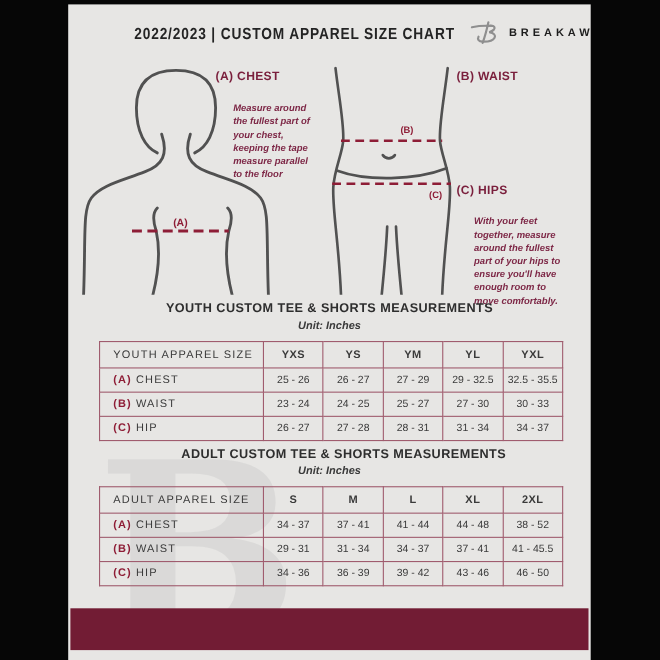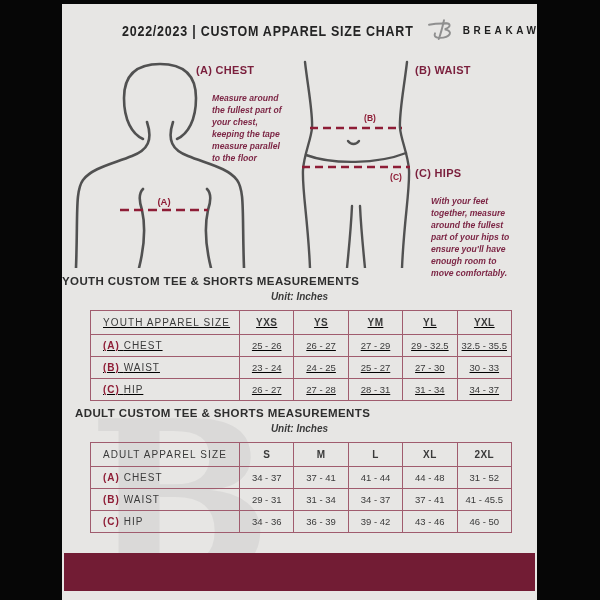--- a/index.html
+++ b/index.html
@@ -32,7 +32,7 @@
   .inst-b{left:353px;top:60px;width:116px;}
   .inst-c{left:353px;top:163px;width:118px;}
   
-  .tbl-title{position:absolute;left:0;width:100%;font-size:11.5px;font-weight:700;color:#2e2e2e;letter-spacing:0.4px;}
+  .tbl-title{position:absolute;left:0;width:100%;text-align:center;font-size:11.5px;font-weight:700;color:#2e2e2e;letter-spacing:0.4px;}
   .tbl-unit{position:absolute;left:0;width:100%;text-align:center;font-size:10px;font-style:italic;font-weight:700;color:#3a3a3a;}
   table{
     position:absolute;left:28px;width:422px;border-collapse:collapse;table-layout:fixed;z-index:2;

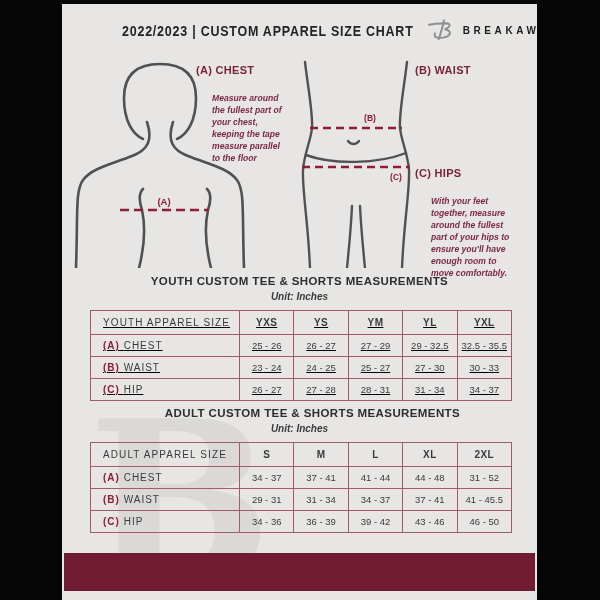--- a/index.html
+++ b/index.html
@@ -44,7 +44,7 @@
   th.size-col{font-weight:400;letter-spacing:1.1px;font-size:10px;}
   td.size-col{font-size:10px;letter-spacing:1px;}
   .prefix{color:#8e1d36;font-weight:800;}
-  #youth-table{top:306px;text-decoration:underline;}
+  #youth-table{top:306px;}
   #adult-table{top:438px;}
   .yt-title{top:271px;}
   .yt-unit{top:287px;}

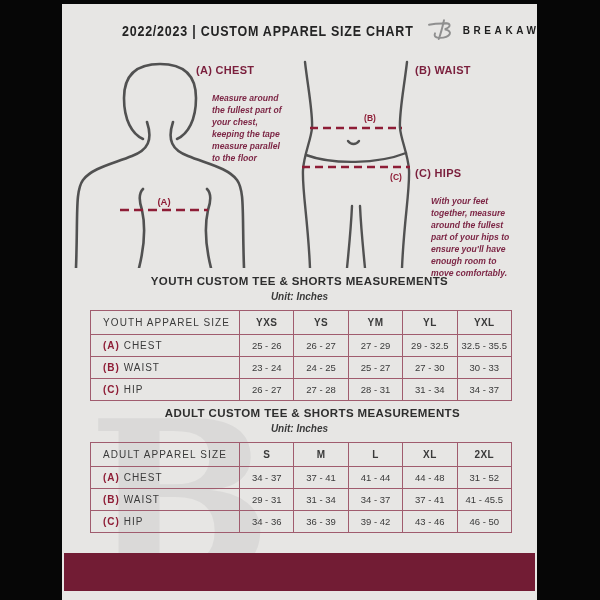--- a/index.html
+++ b/index.html
@@ -179,7 +179,7 @@
       <td>37 - 41</td>
       <td>41 - 44</td>
       <td>44 - 48</td>
-      <td>31 - 52</td>
+      <td>38 - 52</td>
     </tr>
     <tr>
       <td class="size-col"><span class="prefix">(B)</span> <span>WAIST</span></td>

